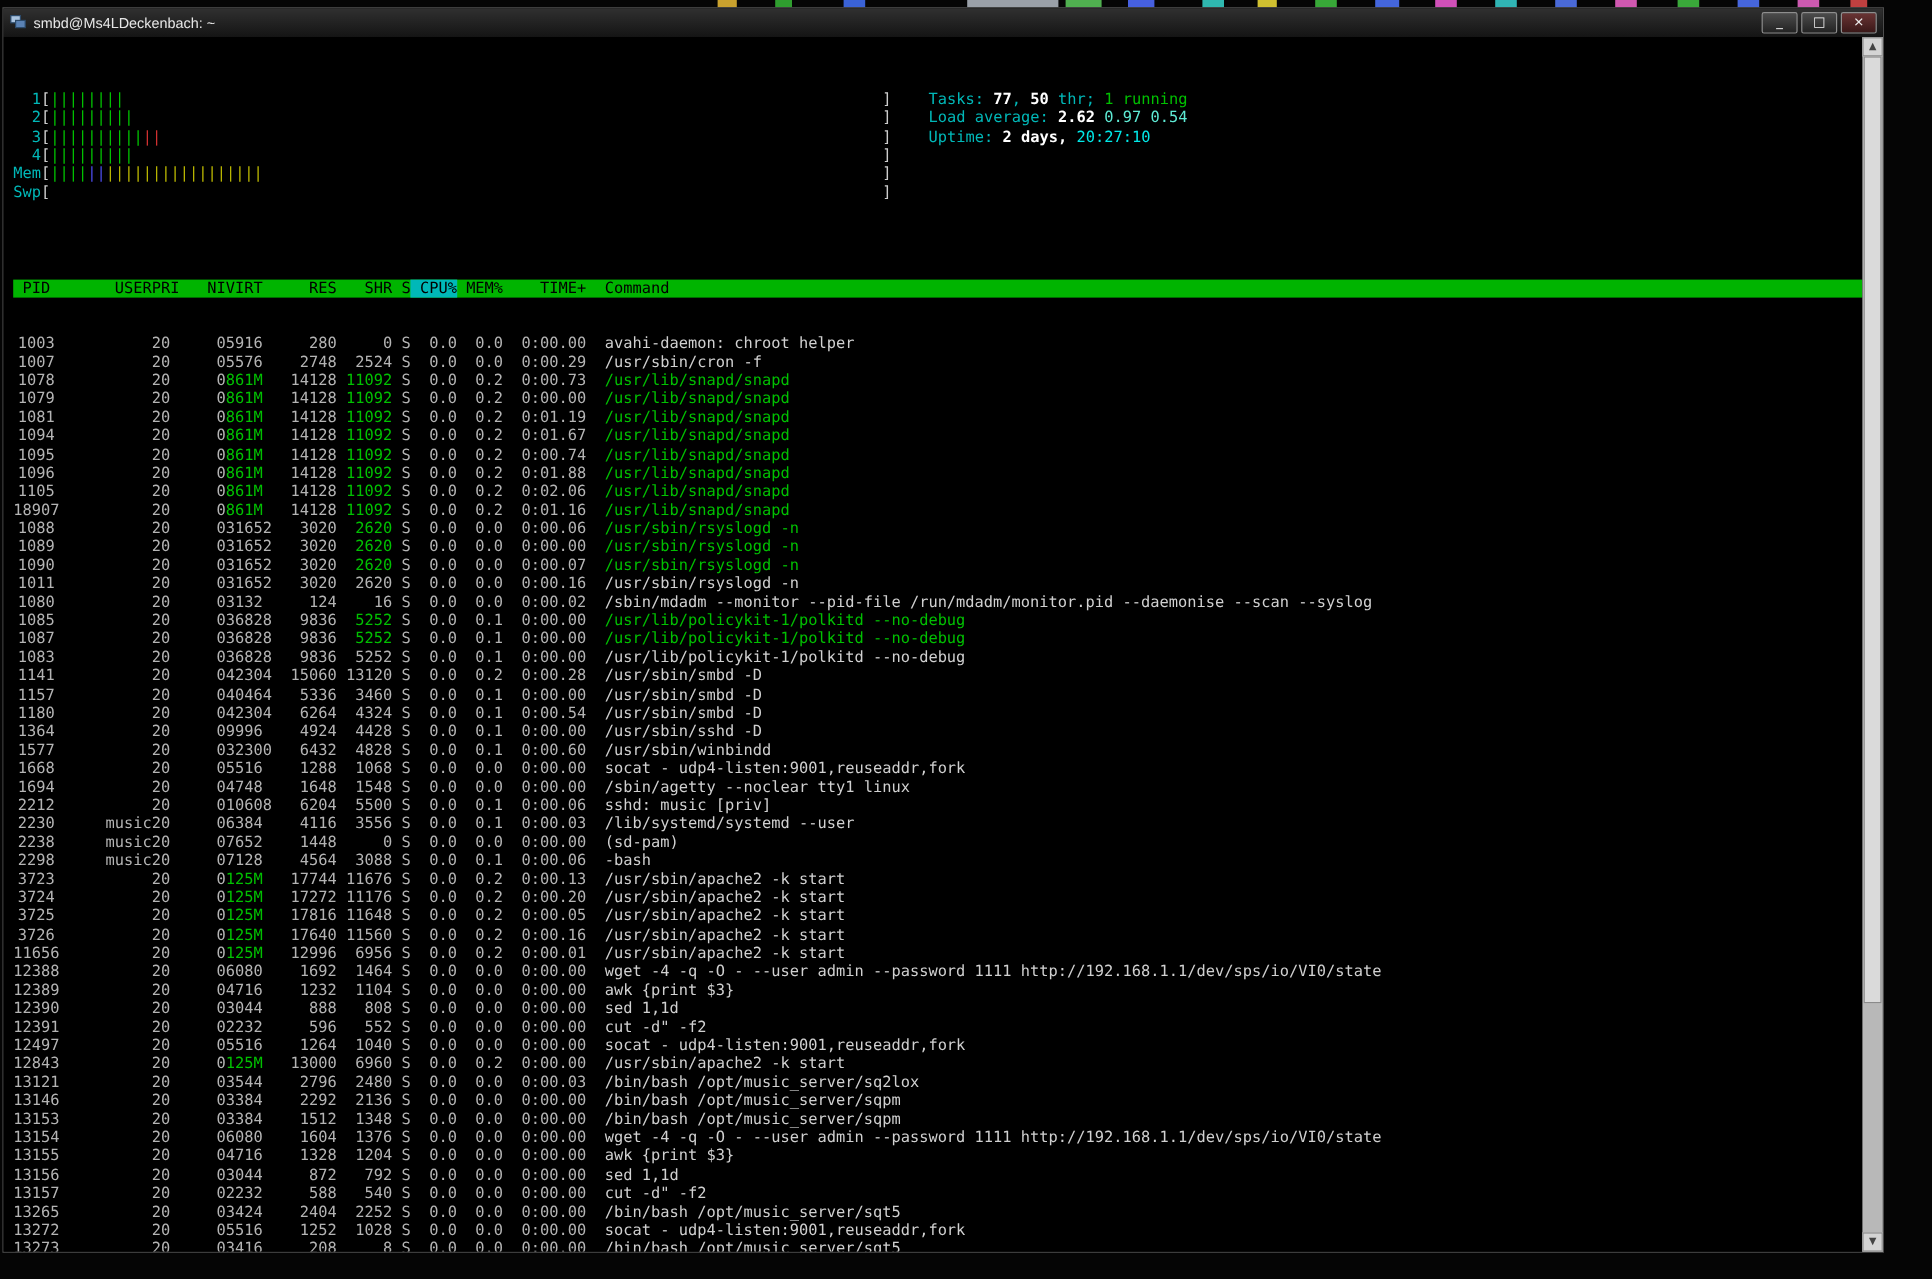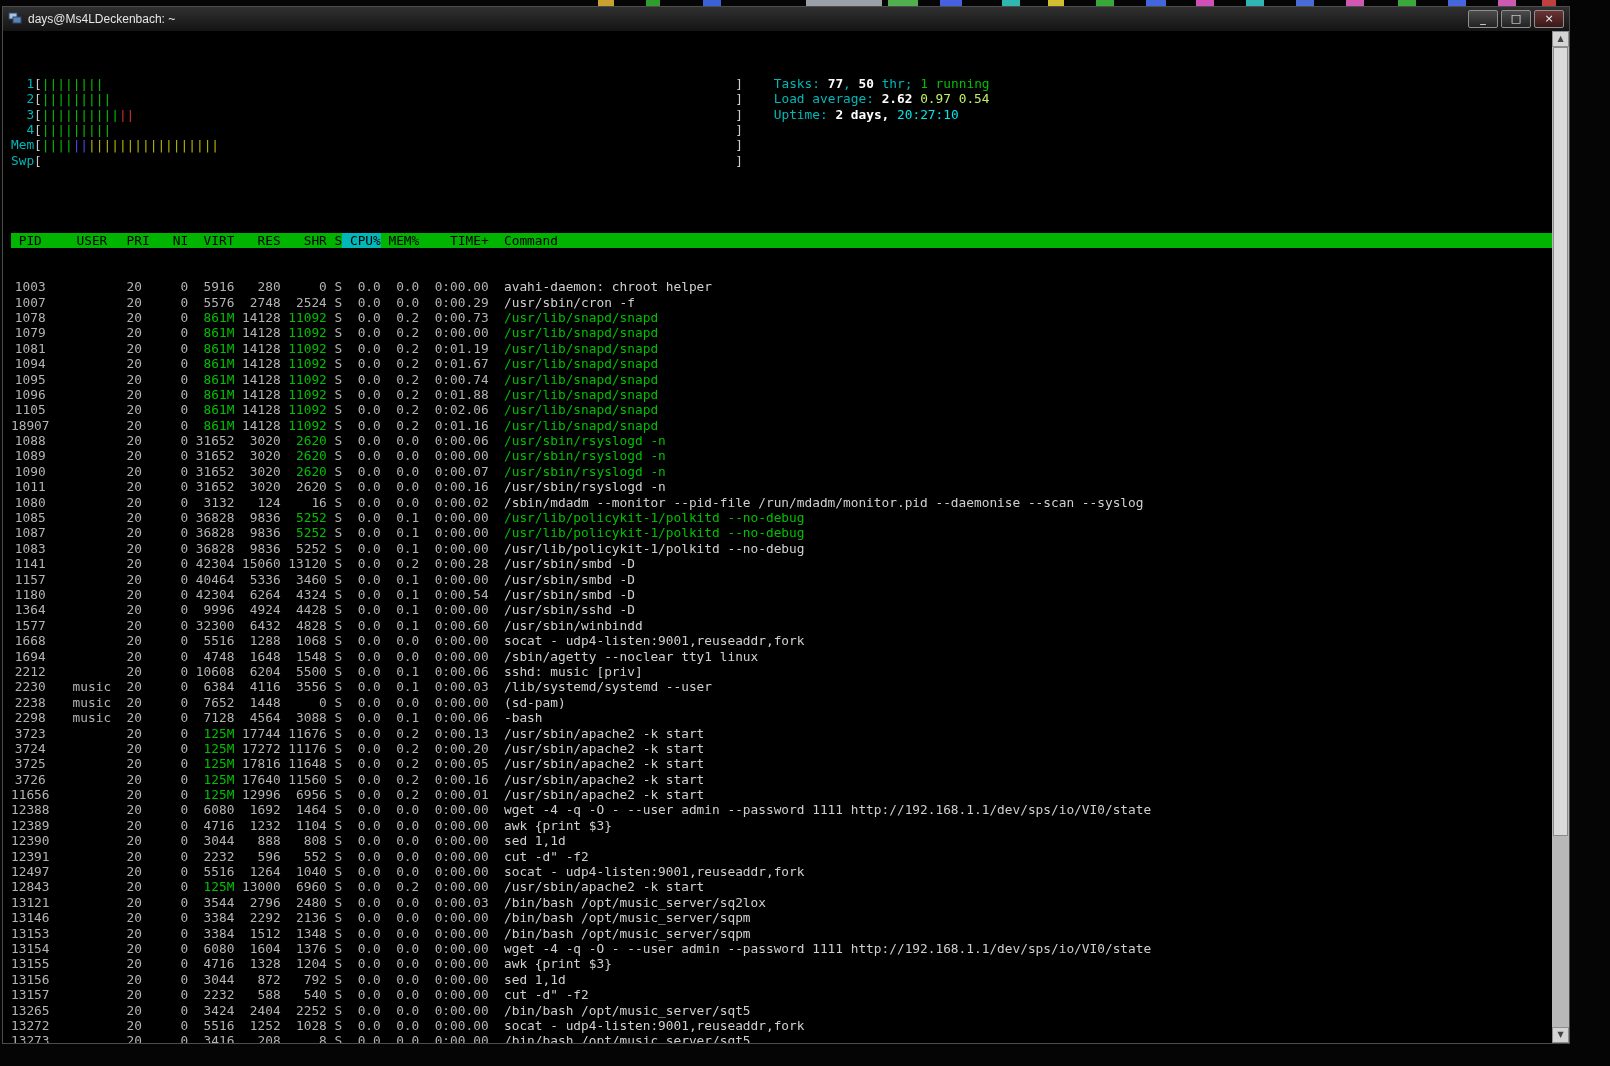--- a/index.html
+++ b/index.html
@@ -90,7 +90,7 @@
           <rect x="5" y="5" width="8" height="6" fill="#5a82b4" stroke="#2c4a6a"></rect>
         </svg>
       </span>
-      <span class="title-text">days@Ms4LDeckenbach: ~</span>
+      <span class="title-text">smbd@Ms4LDeckenbach: ~</span>
       <span class="winbtn">_</span>
       <span class="winbtn">□</span>
       <span class="winbtn close">×</span>

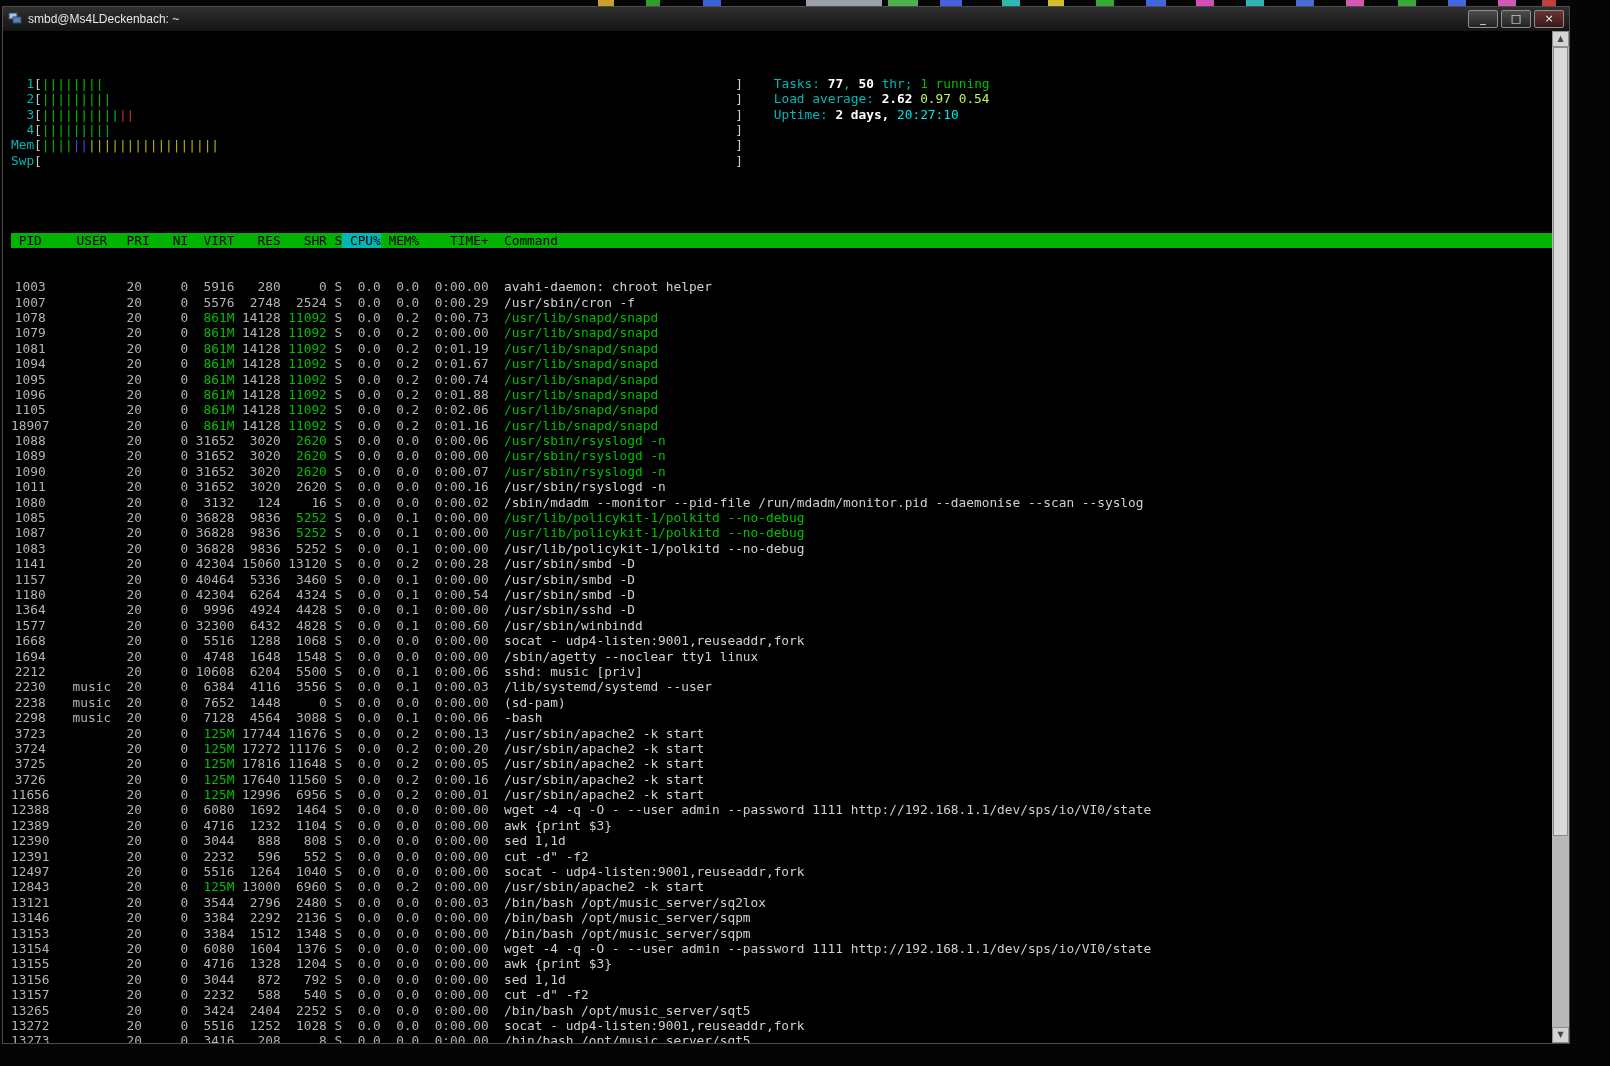--- a/index.html
+++ b/index.html
@@ -27,7 +27,7 @@
   .summary{margin-left:4ch}
   .sline{height:15.4px;white-space:pre}
   .t-cyan{color:var(--cyan)} .t-bcyan{color:var(--bright-cyan);font-weight:normal}
-  .t-white{color:var(--white);font-weight:bold} .t-dim{color:#bef264}
+  .t-white{color:var(--white);font-weight:bold} .t-dim{color:#5eead4}
   .t-green{color:var(--green)} .cyan{color:var(--cyan)}
   
   .phead{display:flex;margin-top:34px;background:var(--header-bg);color:#000;height:15.4px}

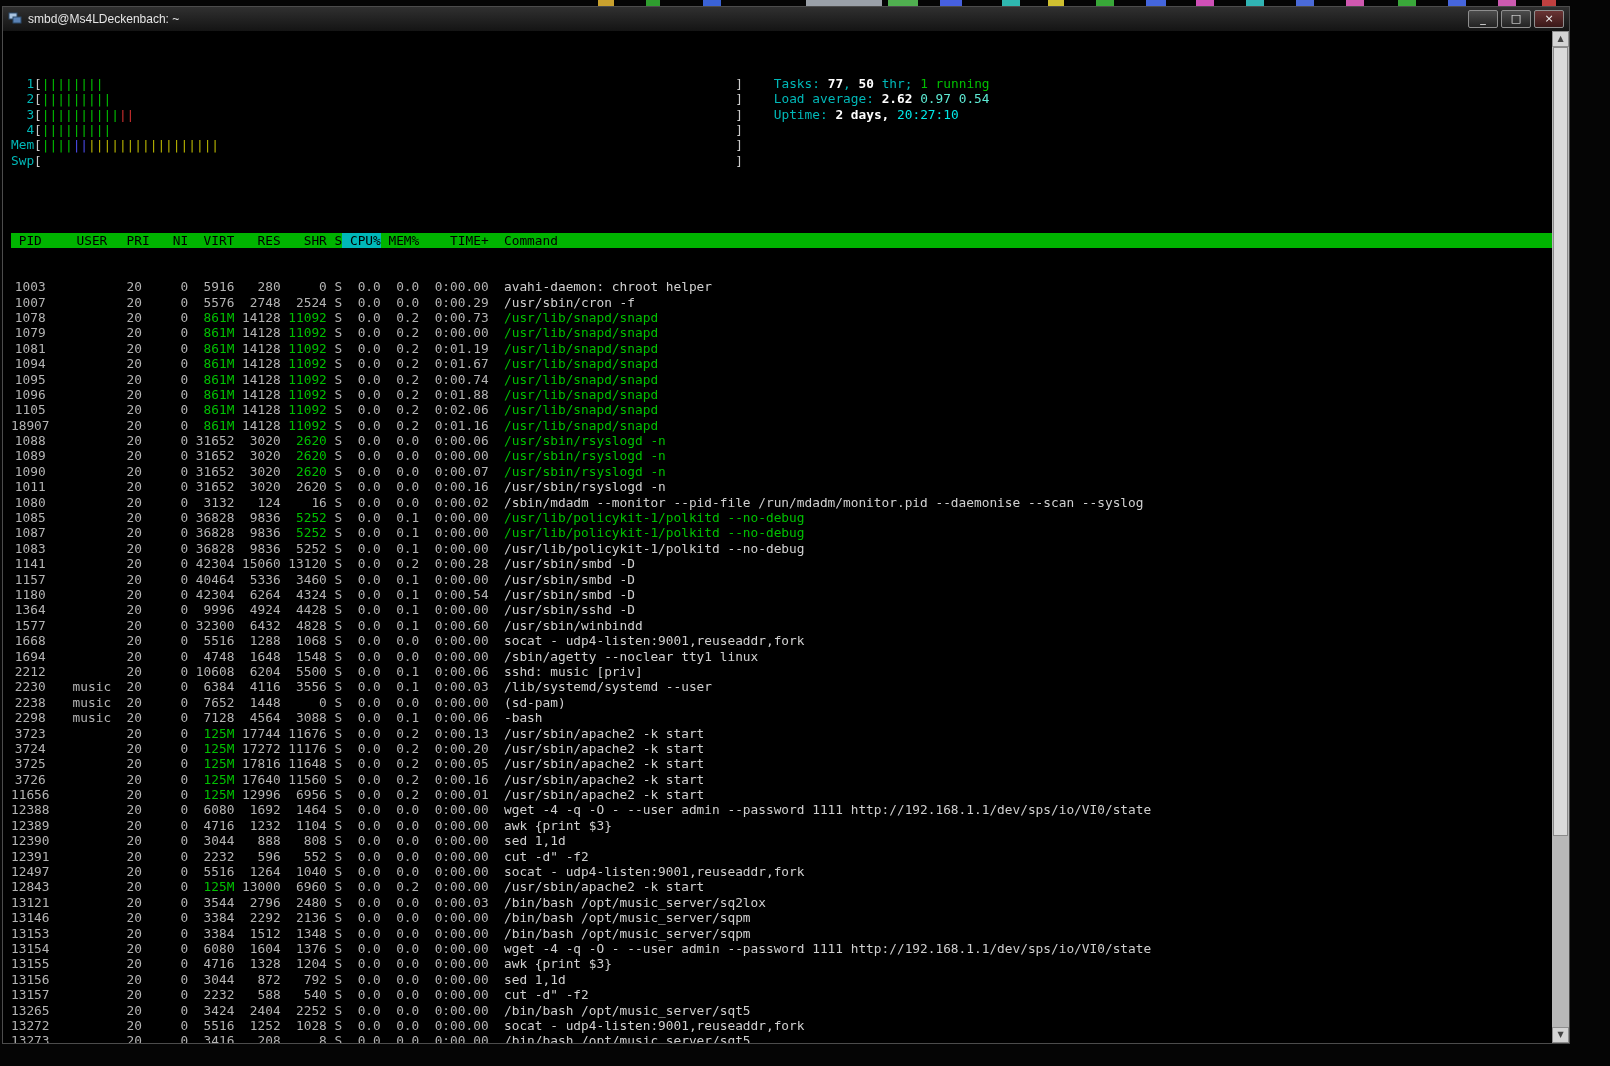--- a/index.html
+++ b/index.html
@@ -39,7 +39,7 @@
   .prow .c-cmd{color:#d0d0d0}
   .prow .t-green{color:var(--green)}
   .c-pid{width:5ch;text-align:center}
-  .c-user{width:10ch;text-align:center;padding-left:1ch}
+  .c-user{width:10ch;text-align:right;padding-left:1ch}
   .c-pri{width:4ch;}
   .c-ni{width:4ch;text-align:right}
   .c-virt{width:6ch;text-align:right}

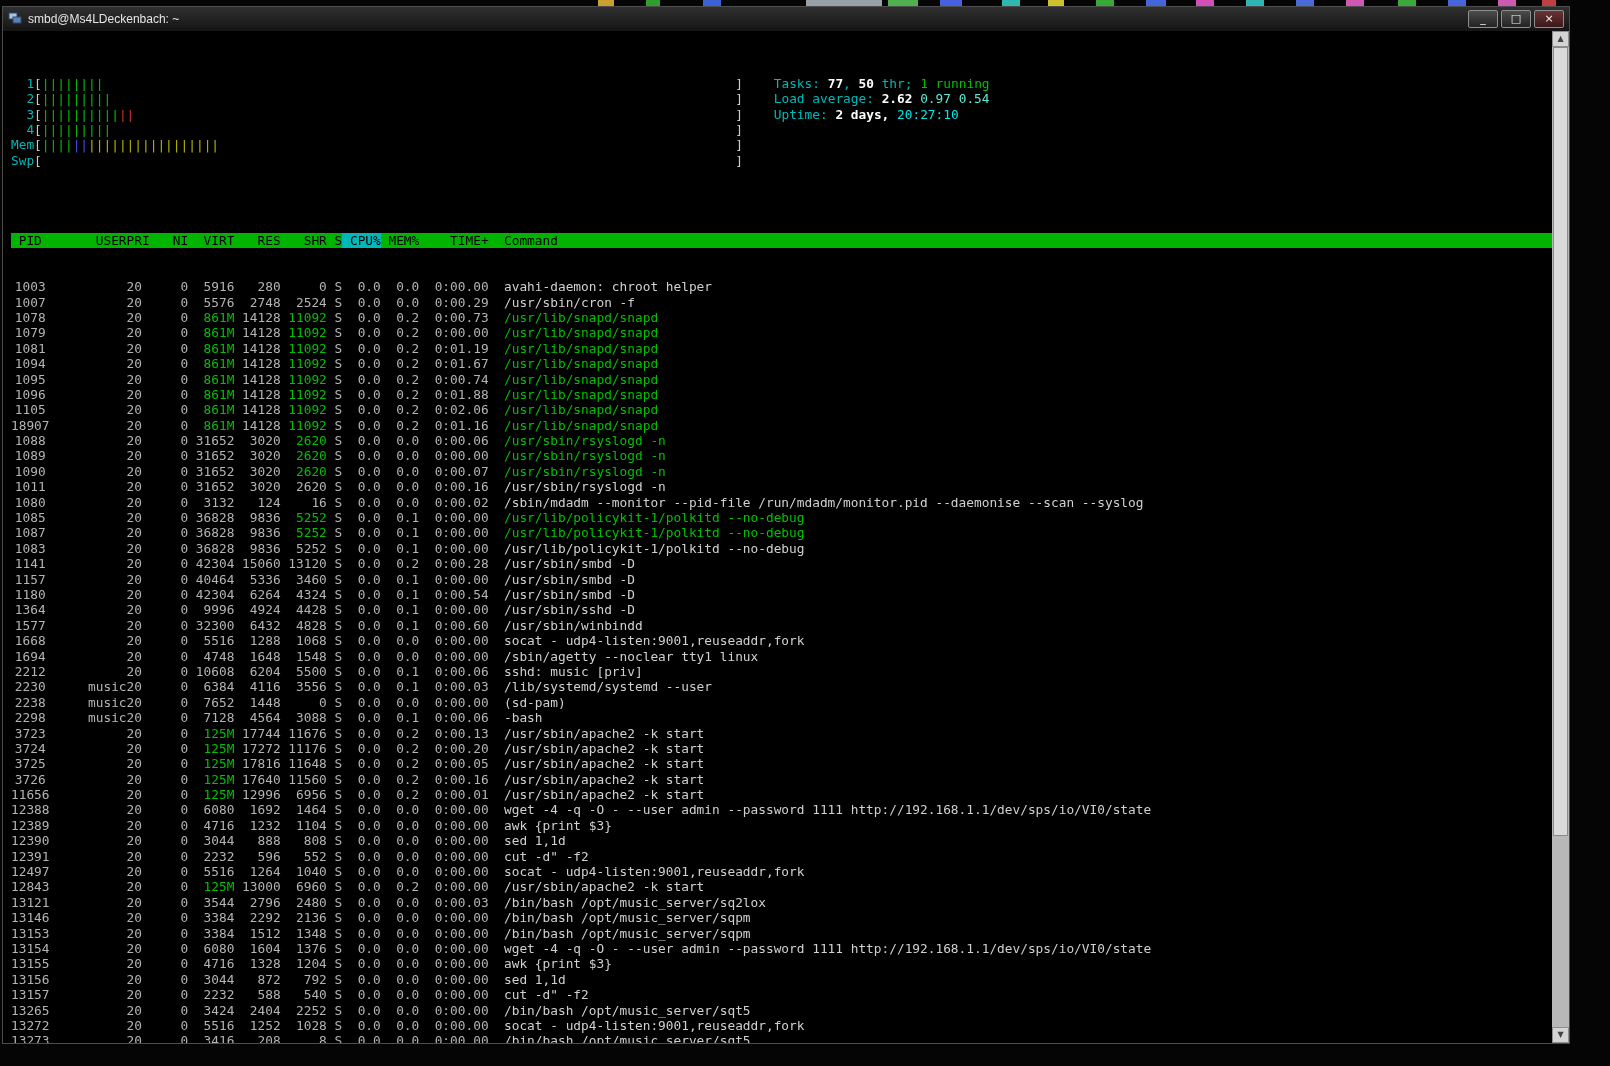--- a/index.html
+++ b/index.html
@@ -42,7 +42,7 @@
   .c-user{width:10ch;text-align:right;padding-left:1ch}
   .c-pri{width:4ch;}
   .c-ni{width:4ch;text-align:right}
-  .c-virt{width:6ch;text-align:right}
+  .c-virt{width:6ch;}
   .c-res{width:6ch;text-align:right}
   .c-shr{width:6ch;text-align:right}
   .c-s{width:2ch;text-align:right}

